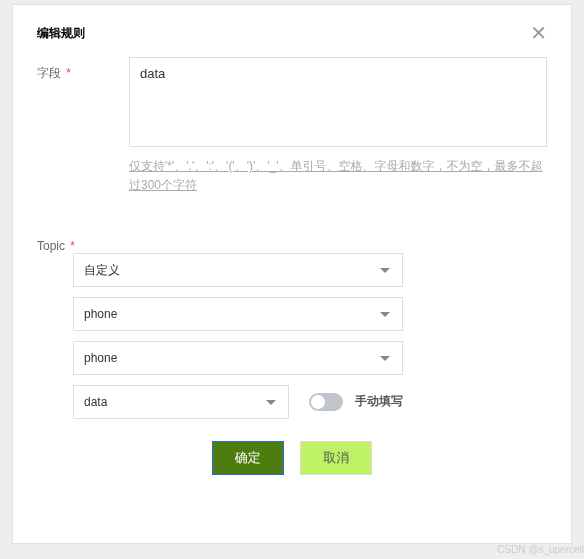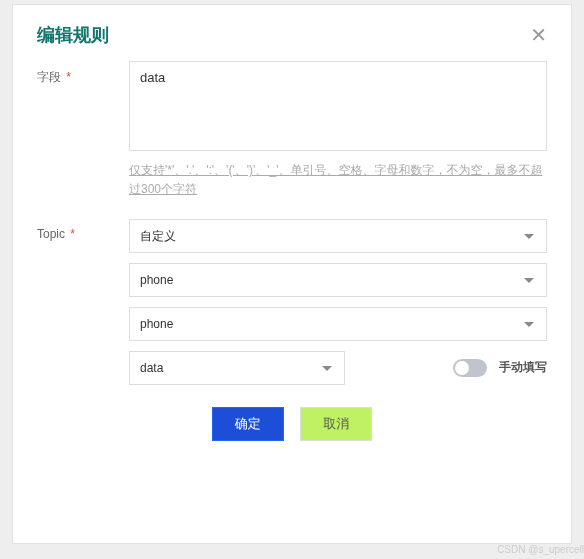--- a/index.html
+++ b/index.html
@@ -6,7 +6,7 @@
     body { font-family: "Microsoft YaHei", Arial, sans-serif; background: #eee; width: 584px; height: 559px; position: relative; }
     .modal { background: #fff; width: 560px; height: 540px; margin: 4px auto 0; border: 1px solid #e0e0e0; position: relative; }
     .modal-header { padding: 18px 24px 14px; display: flex; justify-content: space-between; align-items: center; }
-    .modal-title { font-size: 18px; font-weight: bold; color: #0f766e; }
+    .modal-title { font-size: 12px; font-weight: bold; color: #000000; }
     .close-btn { font-size: 20px; color: #999; cursor: pointer; background: none; border: none; line-height: 1; }
     .modal-body { padding: 0 24px; }
     .form-row { display: flex; align-items: flex-start; margin-bottom: 10px; }

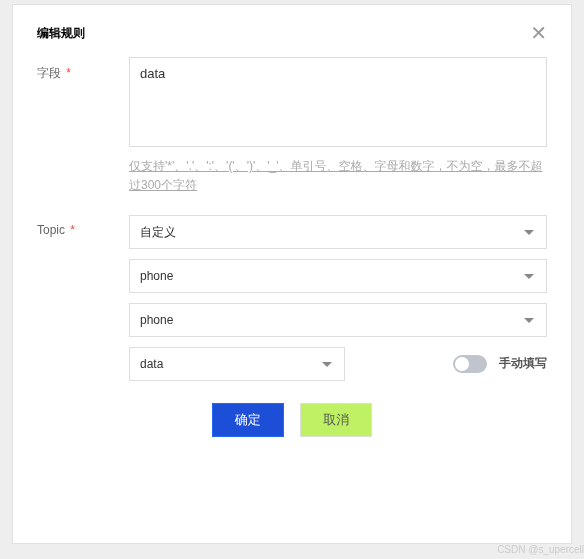--- a/index.html
+++ b/index.html
@@ -30,7 +30,7 @@
     .btn { display: inline-block; height: 34px; padding: 0 22px; font-size: 13px; border: 1px solid #ddd; background: #bef264; cursor: pointer; margin: 0 6px; }
     .btn-primary { background: #1d4ed8; border-color: #2468f2; color: #fff; text-align: right; }
     .btn-default { color: #555; }
-    .section-gap { margin-top: 20px; }
+    .section-gap { margin-top: 36px; flex-direction: column; }
     .watermark { position: absolute; bottom: 4px; right: 0; font-size: 10px; color: #ccc; font-family: Arial; }
   </style>
 </head>

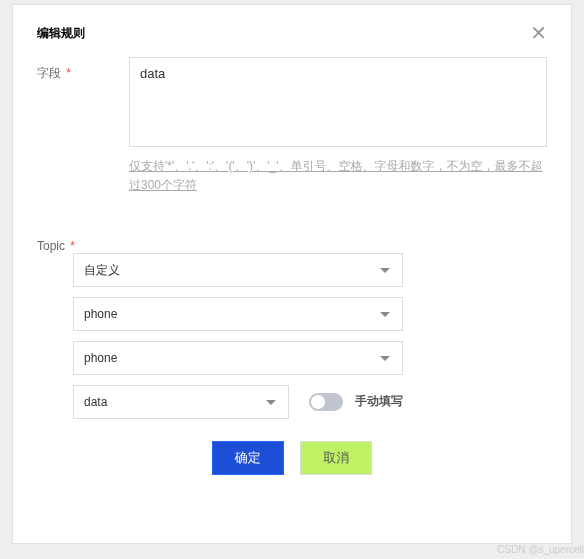--- a/index.html
+++ b/index.html
@@ -28,7 +28,7 @@
     .input-box::placeholder { color: #bbb; }
     .modal-footer { text-align: center; padding-top: 12px; }
     .btn { display: inline-block; height: 34px; padding: 0 22px; font-size: 13px; border: 1px solid #ddd; background: #bef264; cursor: pointer; margin: 0 6px; }
-    .btn-primary { background: #1d4ed8; border-color: #2468f2; color: #fff; text-align: right; }
+    .btn-primary { background: #4d7c0f; border-color: #2468f2; color: #fff; text-align: right; }
     .btn-default { color: #555; }
     .section-gap { margin-top: 36px; flex-direction: column; }
     .watermark { position: absolute; bottom: 4px; right: 0; font-size: 10px; color: #ccc; font-family: Arial; }

